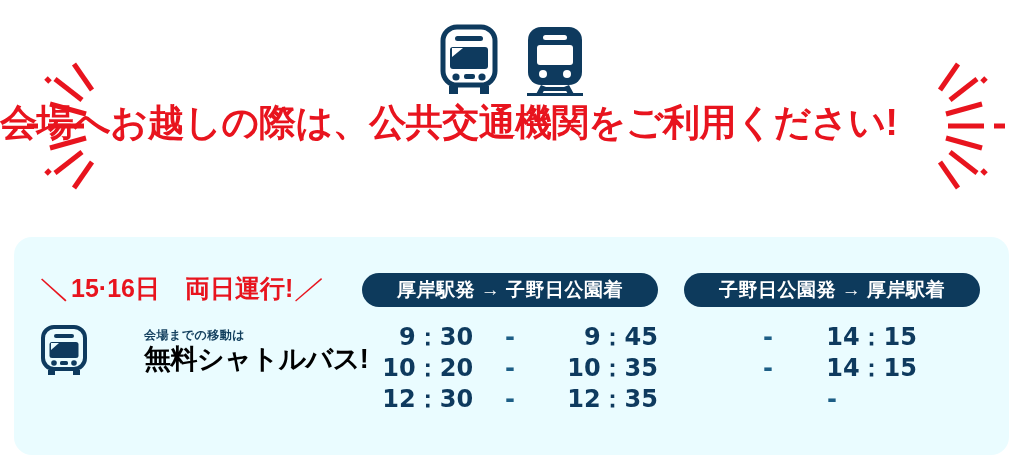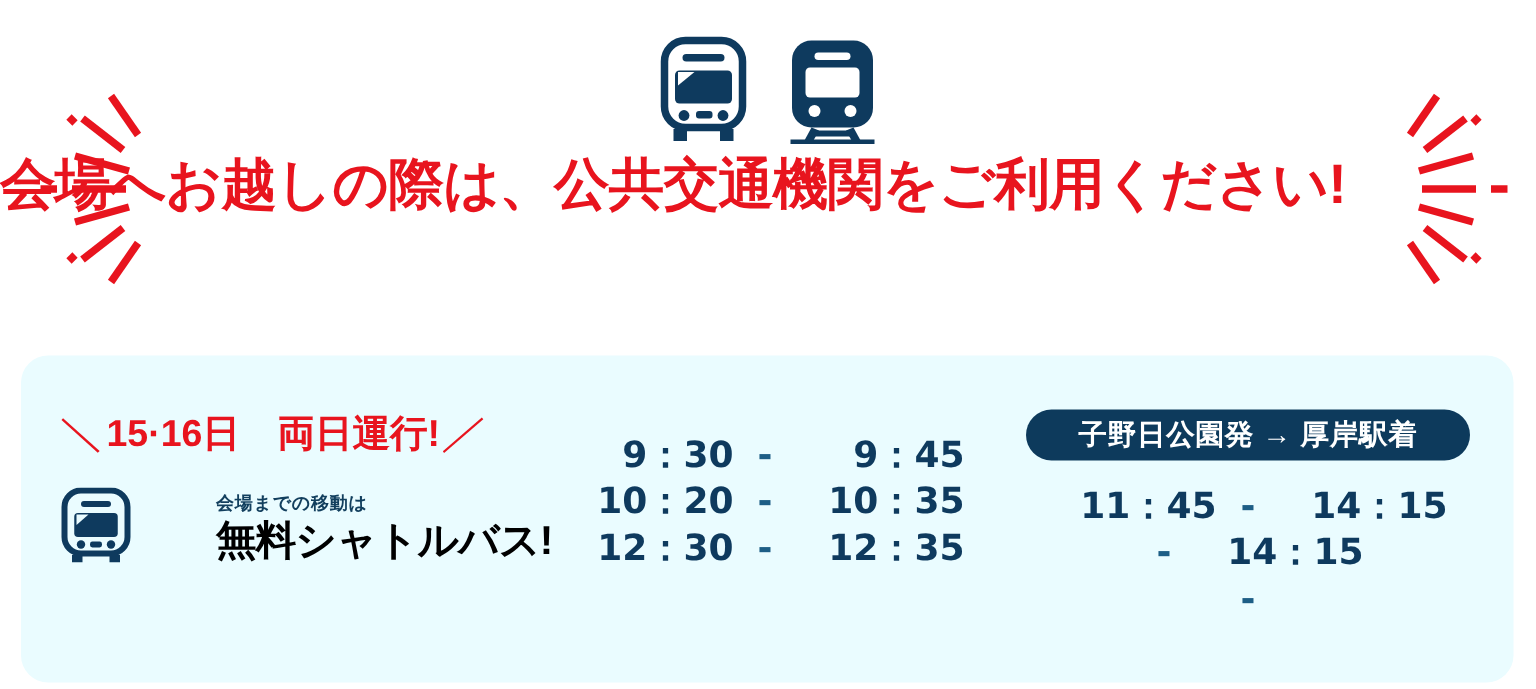--- a/index.html
+++ b/index.html
@@ -299,6 +299,7 @@
     <div class="routes">
 
       <div class="route-col">
+        <div class="route-pill">厚岸駅発 → 子野日公園着</div>
         <div class="times">
           <div class="time-row">
             <span class="t-cell">9：30</span>

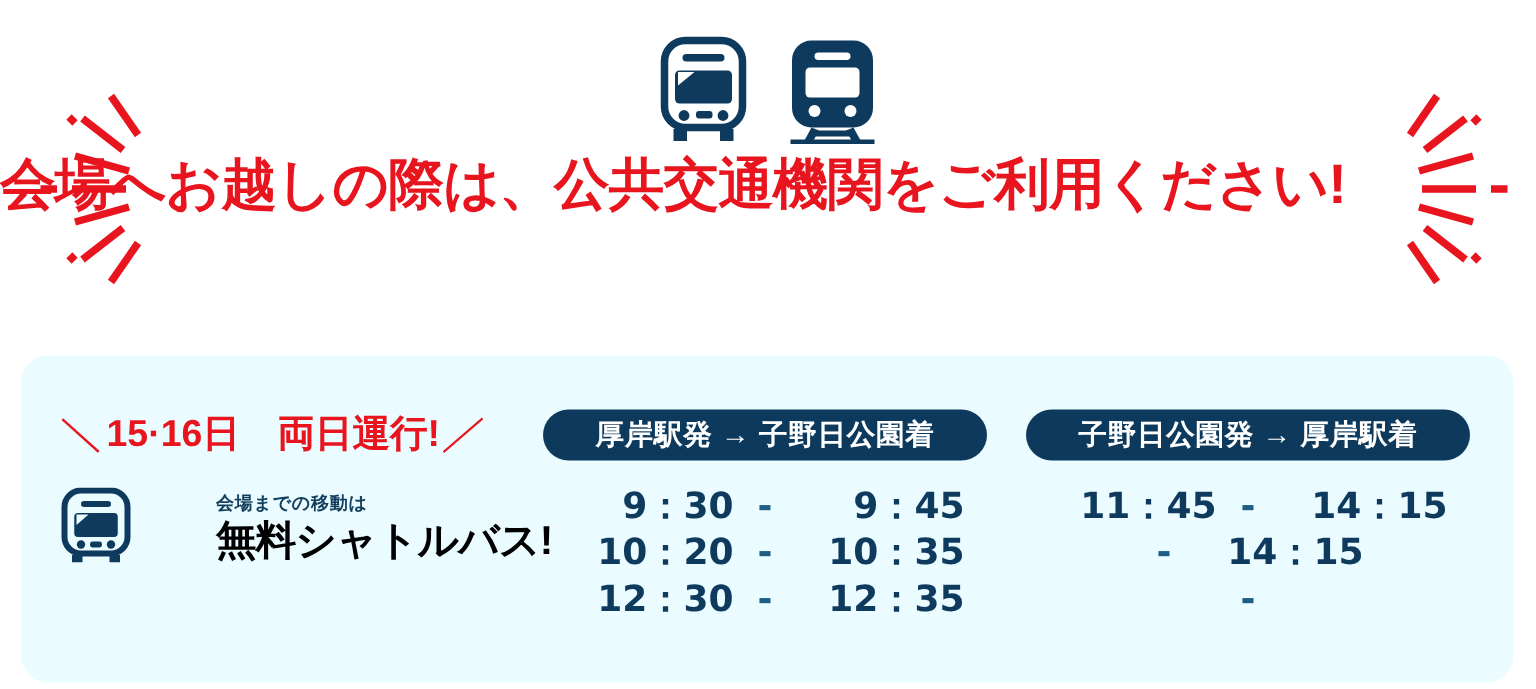--- a/index.html
+++ b/index.html
@@ -175,6 +175,7 @@
     font-weight: bold;
     letter-spacing: 0px;
     font-family: "DejaVu Sans", "Liberation Sans", sans-serif;
+    gap: 16px;
   }
   .t-cell {
     width: 112px;

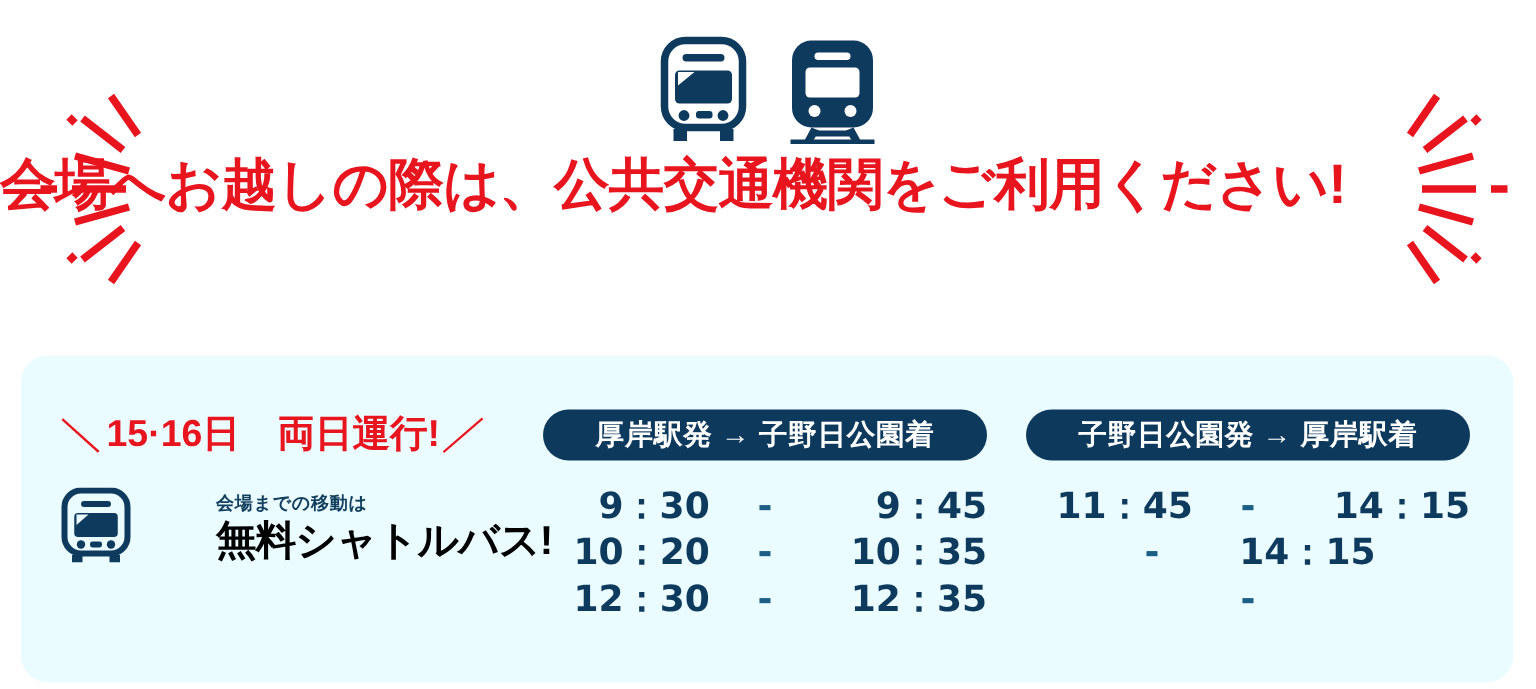--- a/index.html
+++ b/index.html
@@ -324,7 +324,6 @@
         <div class="route-pill">子野日公園発 → 厚岸駅着</div>
         <div class="times">
           <div class="time-row">
-            <span class="t-cell">11：45</span>
             <span class="t-dash">-</span>
             <span class="t-cell right">14：15</span>
           </div>

